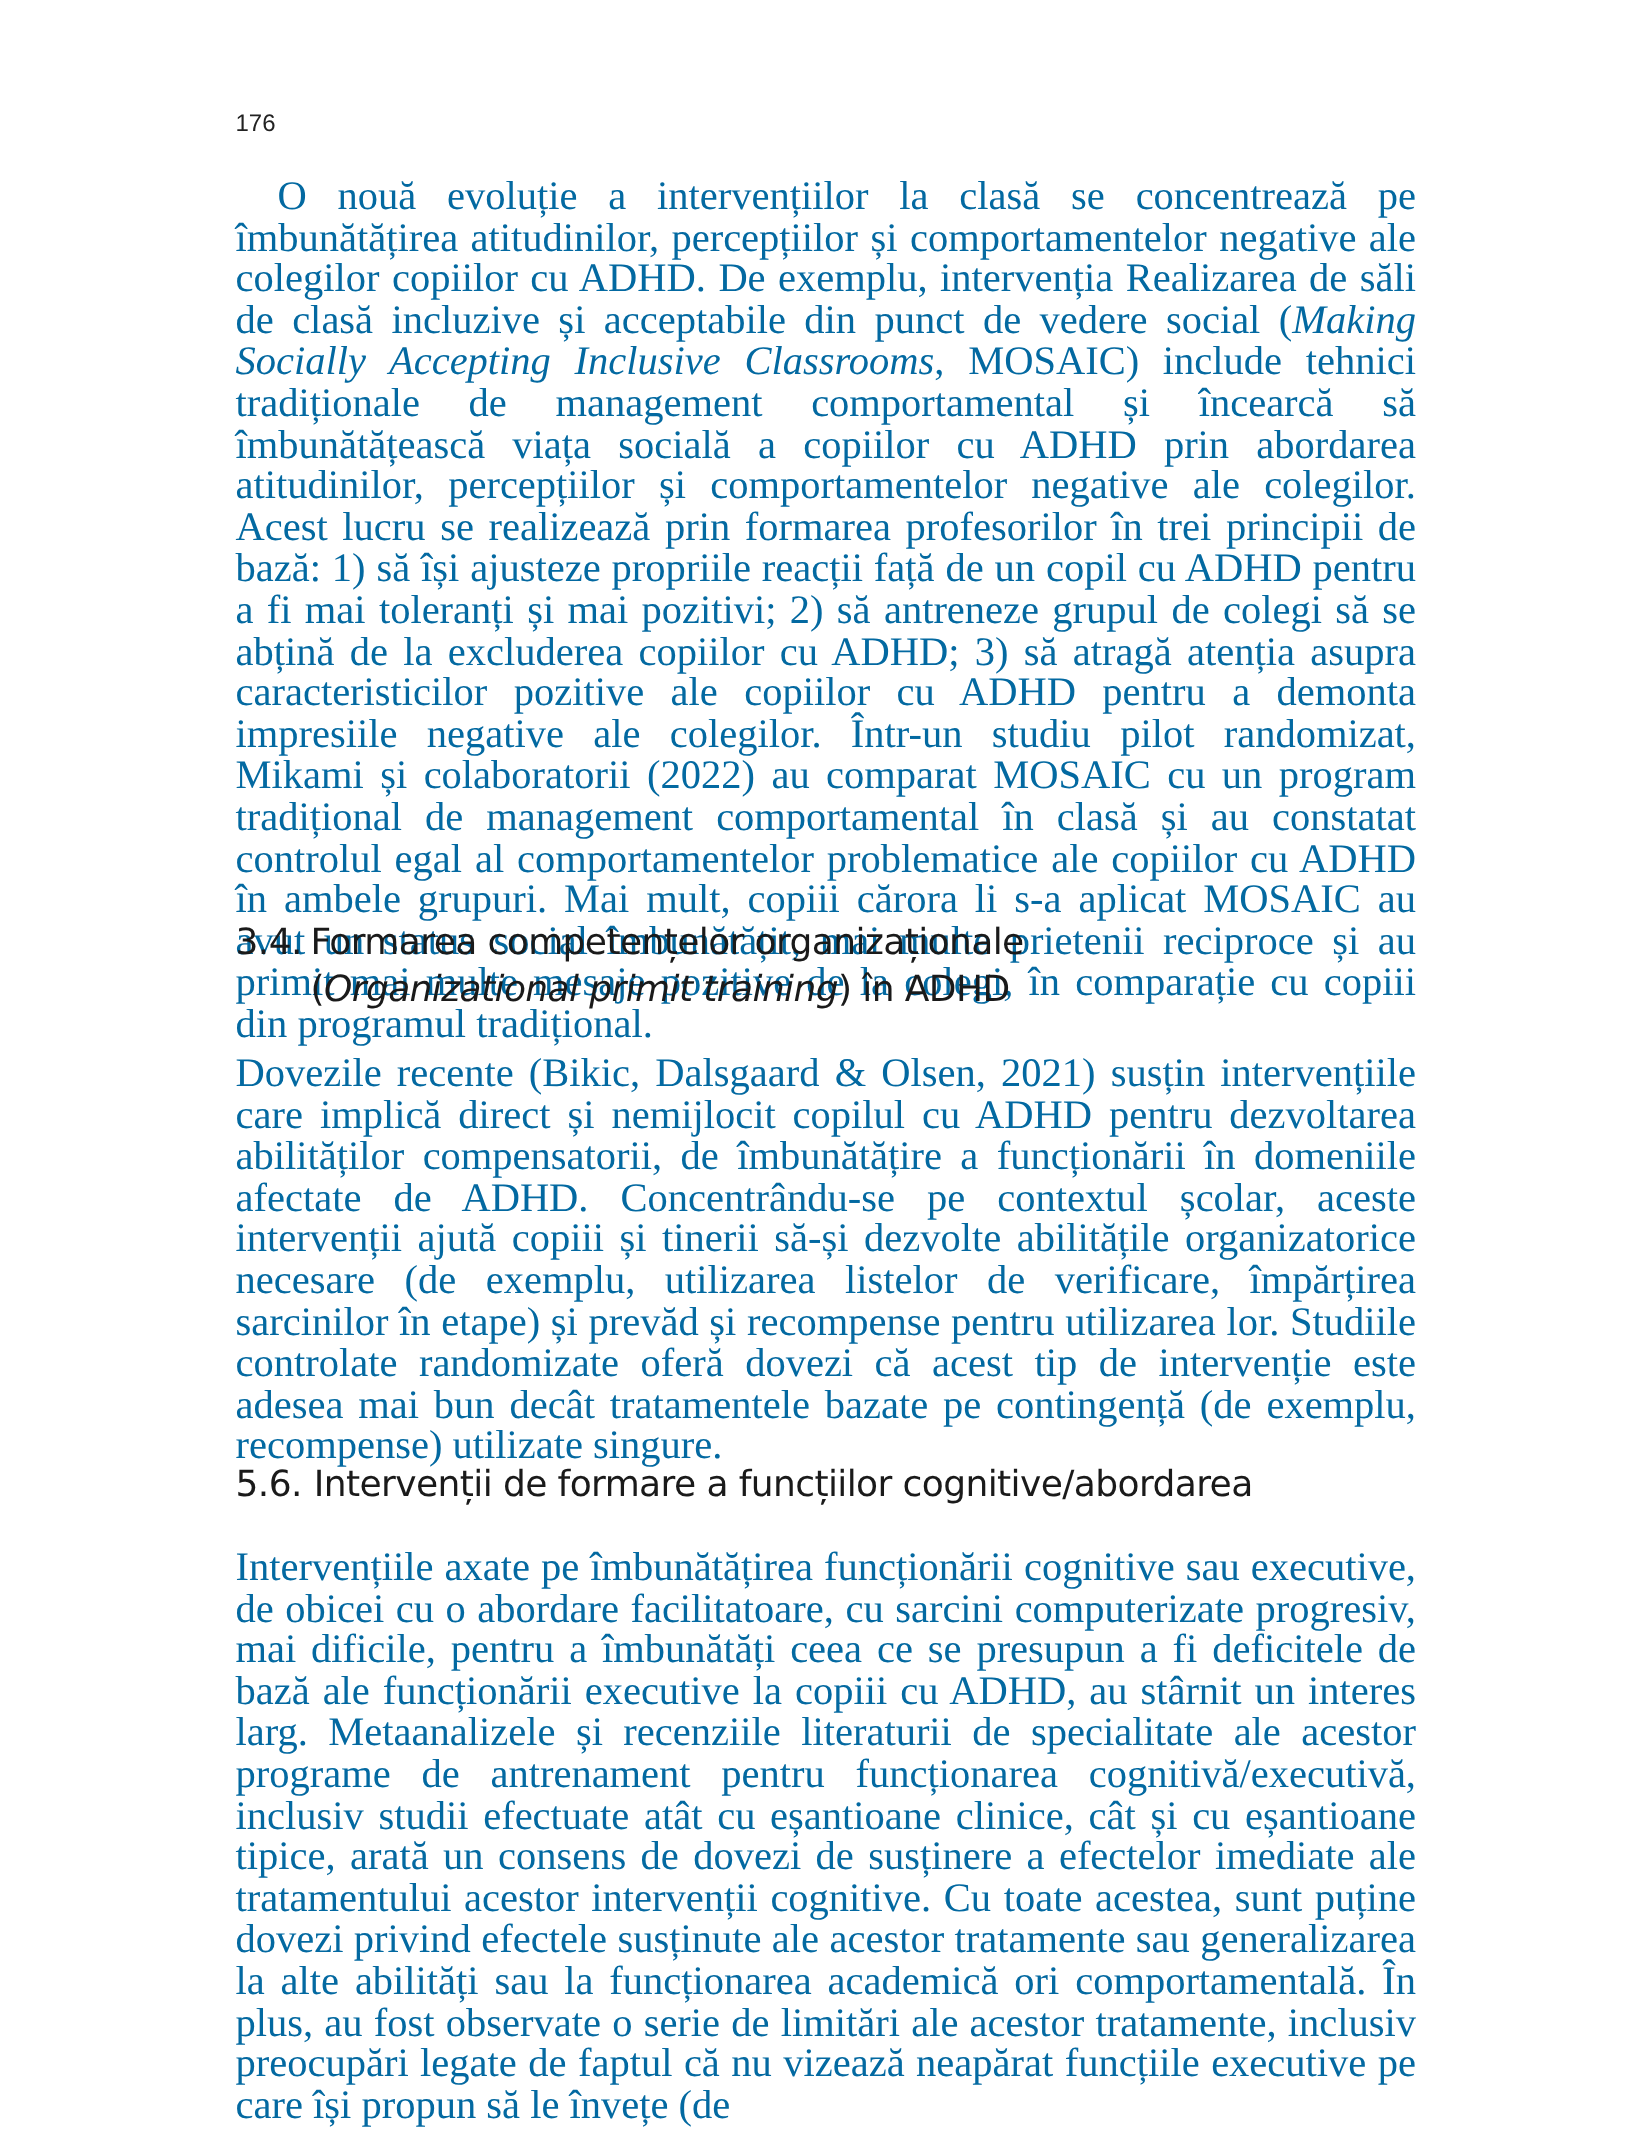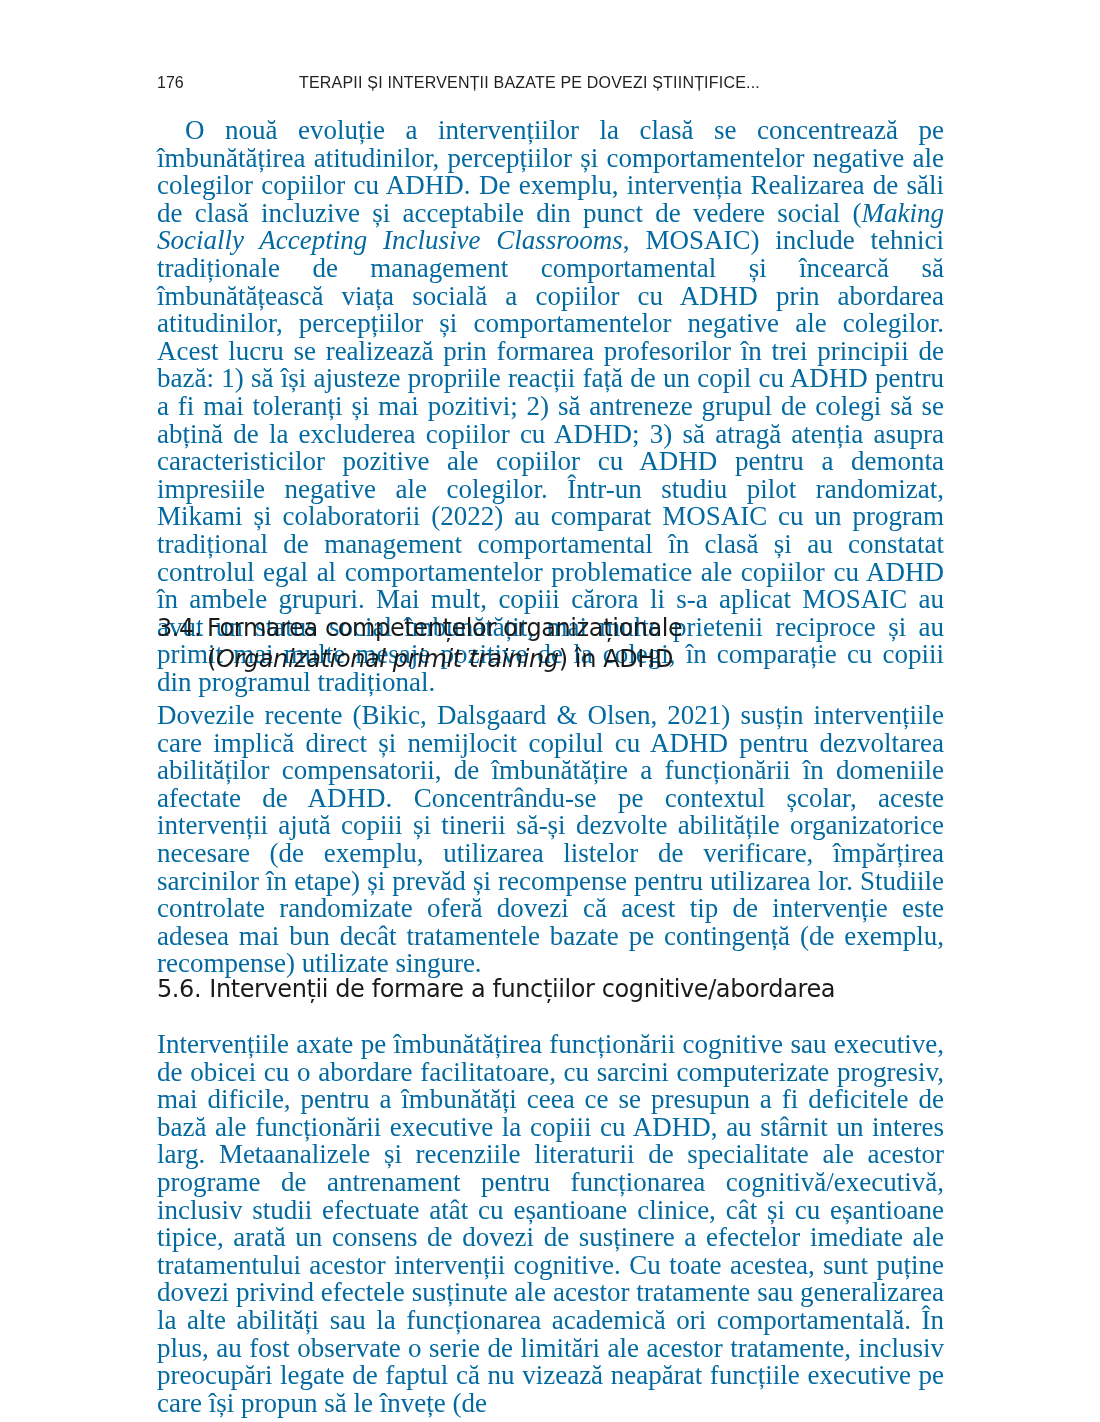--- a/index.html
+++ b/index.html
@@ -27,7 +27,6 @@
 
   <div class="running-head">
     <span class="page-num">176</span>
-    <span class="head-title">TERAPII ȘI INTERVENȚII BAZATE PE DOVEZI ȘTIINȚIFICE...</span>
   </div>
 
   <p class="para indent" style="top:117px;"><span>O nouă evoluție a intervențiilor la clasă se concentrează pe îmbunătățirea atitudinilor, percepțiilor și comportamentelor negative ale colegilor copiilor cu ADHD. De exemplu, intervenția Realizarea de săli de clasă incluzive și acceptabile din punct de vedere social (</span><em>Making Socially Accepting Inclusive Classrooms</em><span>, MOSAIC) include tehnici tradiționale de management comportamental și încearcă să îmbunătățească viața socială a copiilor cu ADHD prin abordarea atitudinilor, percepțiilor și comportamentelor negative ale colegilor. Acest lucru se realizează prin formarea profesorilor în trei principii de bază: 1) să își ajusteze propriile reacții față de un copil cu ADHD pentru a fi mai toleranți și mai pozitivi; 2) să antreneze grupul de colegi să se abțină de la excluderea copiilor cu ADHD; 3) să atragă atenția asupra caracteristicilor pozitive ale copiilor cu ADHD pentru a demonta impresiile negative ale colegilor. Într-un studiu pilot randomizat, Mikami și colaboratorii (2022) au comparat MOSAIC cu un program tradițional de management comportamental în clasă și au constatat controlul egal al comportamentelor problematice ale copiilor cu ADHD în ambele grupuri. Mai mult, copiii cărora li s-a aplicat MOSAIC au avut un status social îmbunătățit, mai multe prietenii reciproce și au primit mai multe mesaje pozitive de la colegi, în comparație cu copiii din programul tradițional.</span></p>

